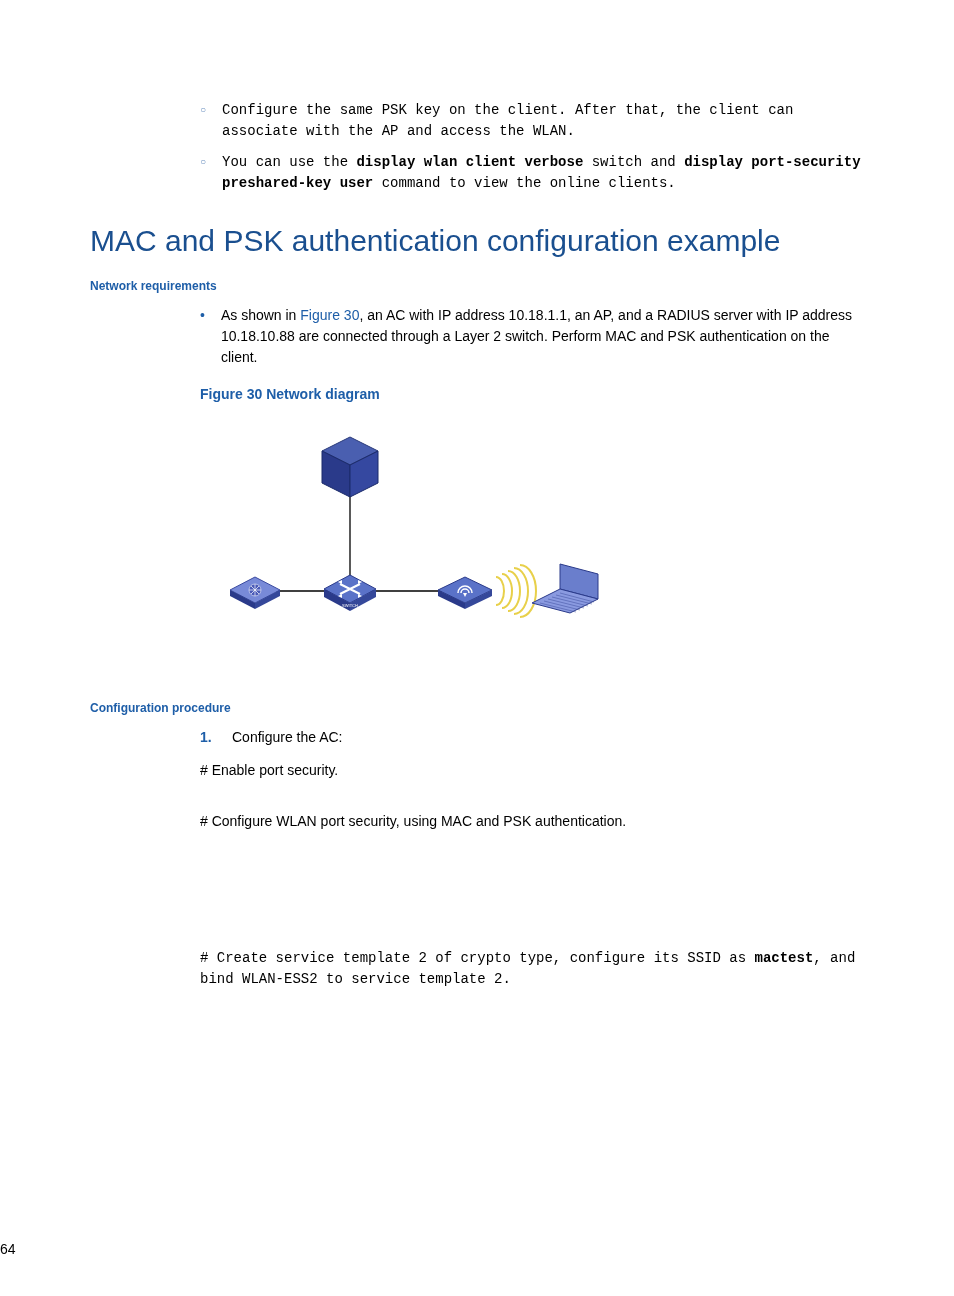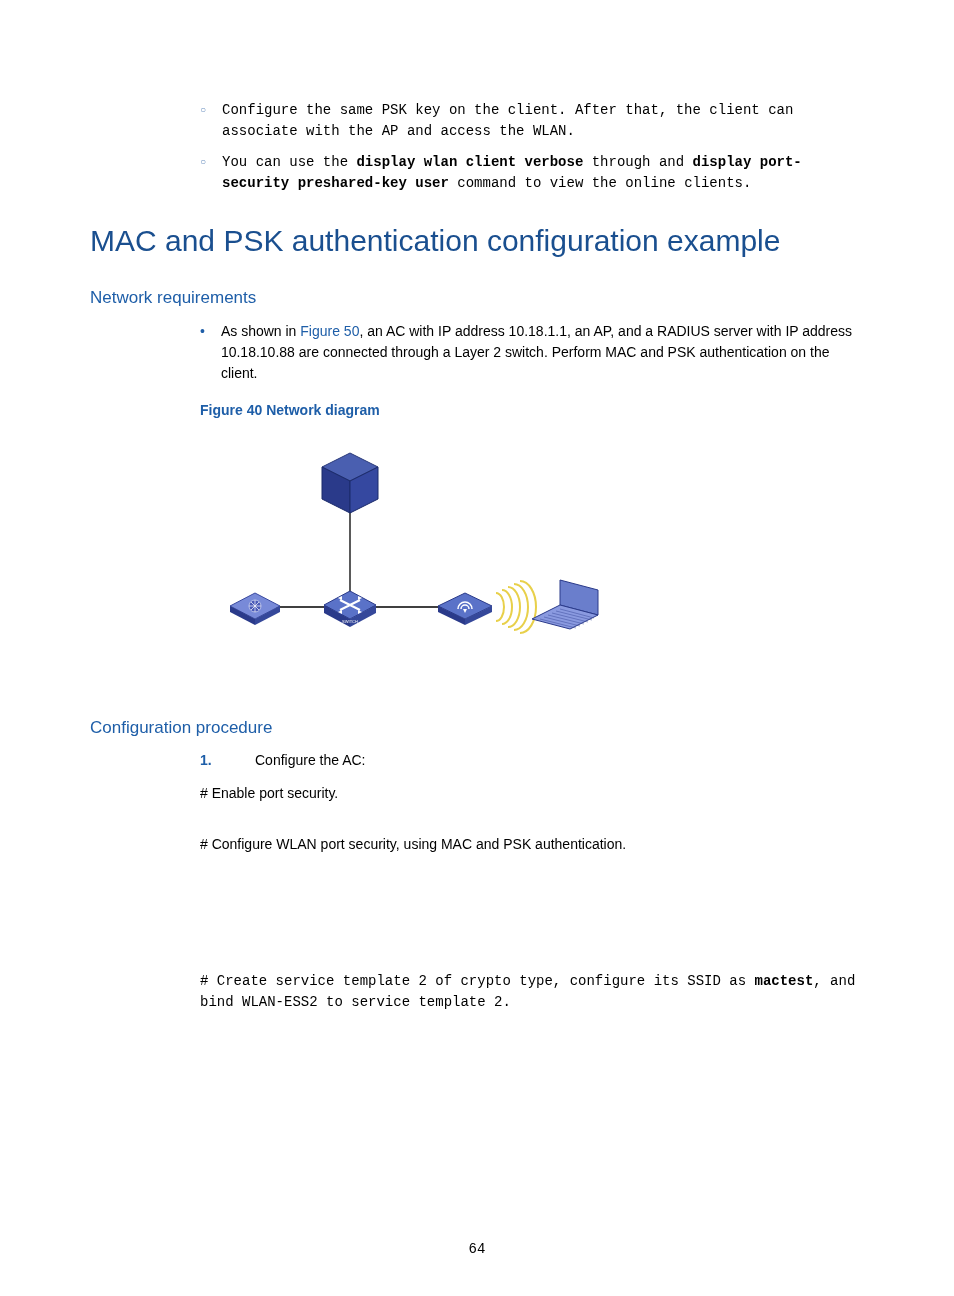--- a/index.html
+++ b/index.html
@@ -70,7 +70,7 @@
   <div class="sub-bullet">
     <div class="marker">○</div>
     <div class="text">
-      <span>You can use the </span><b>display wlan client verbose</b><span> through and </span><b>display port-security preshared-key user</b><span> command to view the online clients.</span>
+      <span>You can use the </span><b>display wlan client verbose</b><span> switch and </span><b>display port-security preshared-key user</b><span> command to view the online clients.</span>
     </div>
   </div>
 </div>

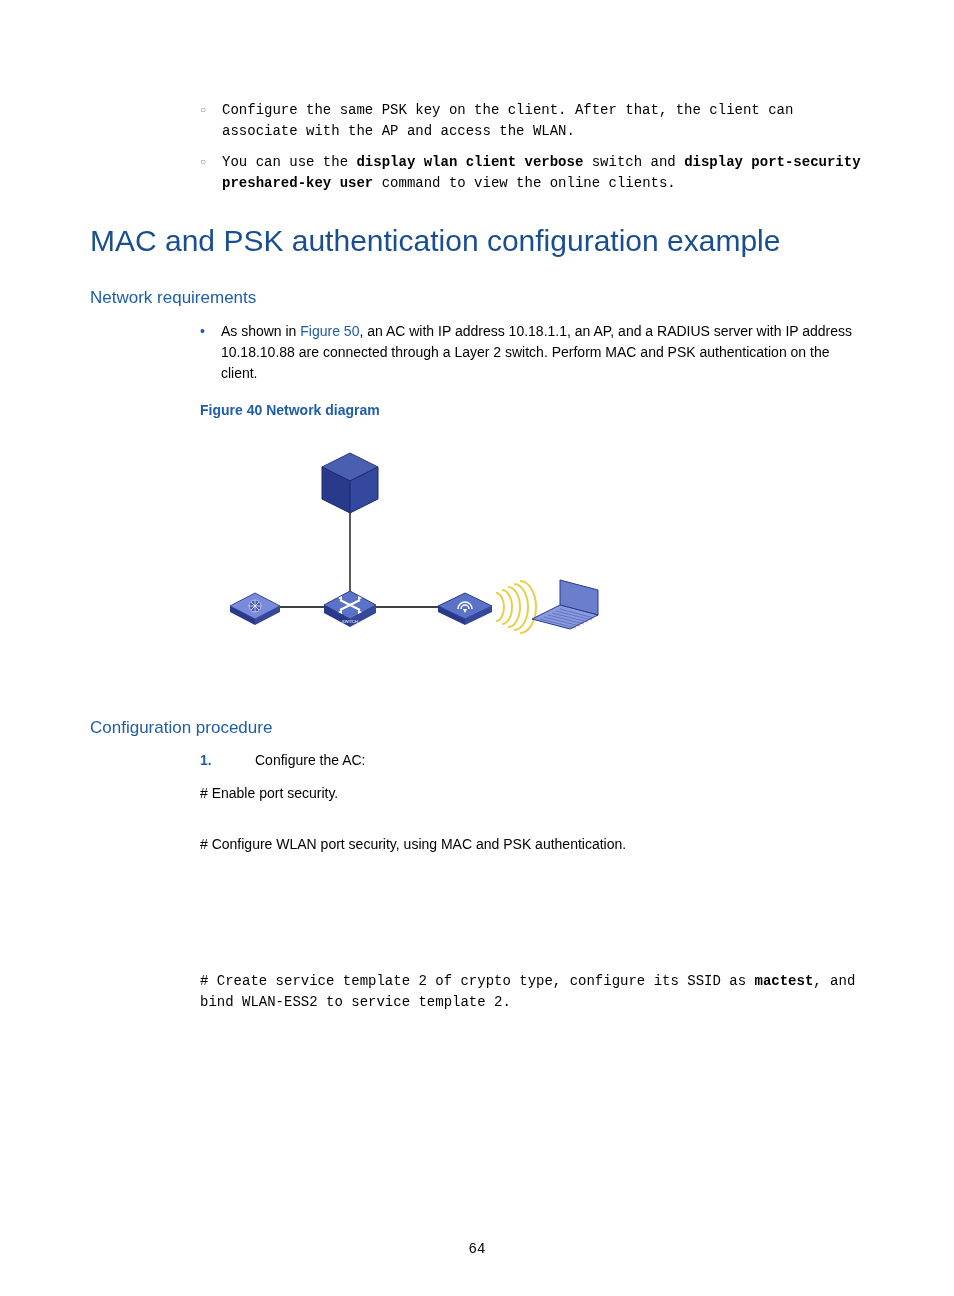--- a/index.html
+++ b/index.html
@@ -29,10 +29,10 @@
   }
   h2 {
     color: #1e5ea8;
-    font-size: 17px;
-    font-weight: 400;
+    font-size: 12px;
+    font-weight: 700;
     margin-bottom: 10px;
-    margin-top: 22px;
+    margin-top: 14px;
   }
   .main-bullet { display: flex; margin-left: 110px; margin-bottom: 16px; }
   .main-bullet .marker { color: #1e5ea8; margin-right: 16px; font-size: 14px; line-height: 20px; }

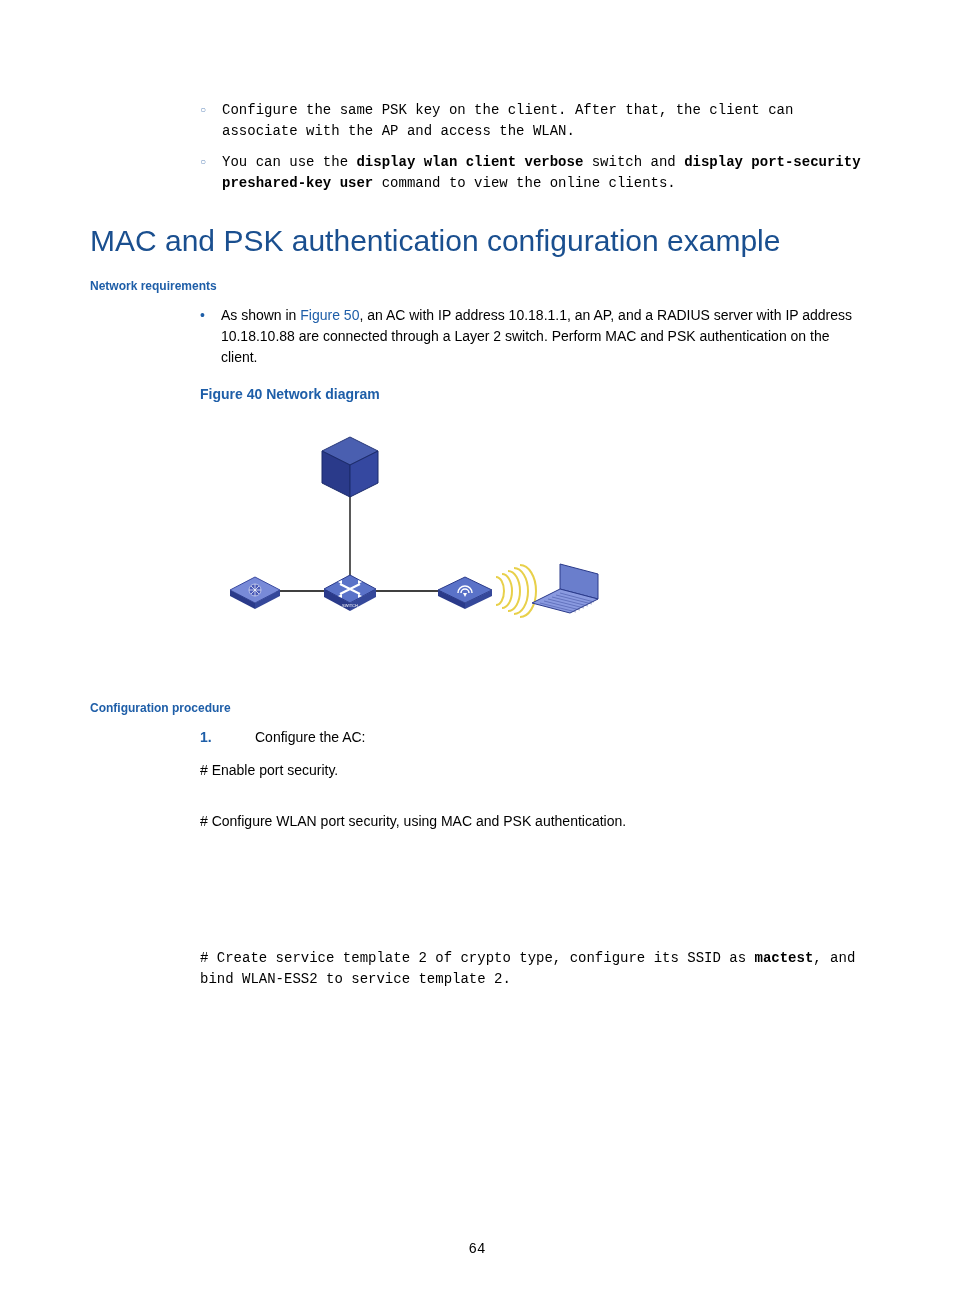--- a/index.html
+++ b/index.html
@@ -82,7 +82,7 @@
 <div class="main-bullet">
   <div class="marker">•</div>
   <div class="text">
-    <span>As shown in </span><span class="link">Figure 50</span><span>, an AC with IP address 10.18.1.1, an AP, and a RADIUS server with IP address 10.18.10.88 are connected through a Layer 2 switch. Perform MAC and PSK authentication on the client.</span>
+    <span>As shown in </span><span class="link">Figure 30</span><span>, an AC with IP address 10.18.1.1, an AP, and a RADIUS server with IP address 10.18.10.88 are connected through a Layer 2 switch. Perform MAC and PSK authentication on the client.</span>
   </div>
 </div>
 

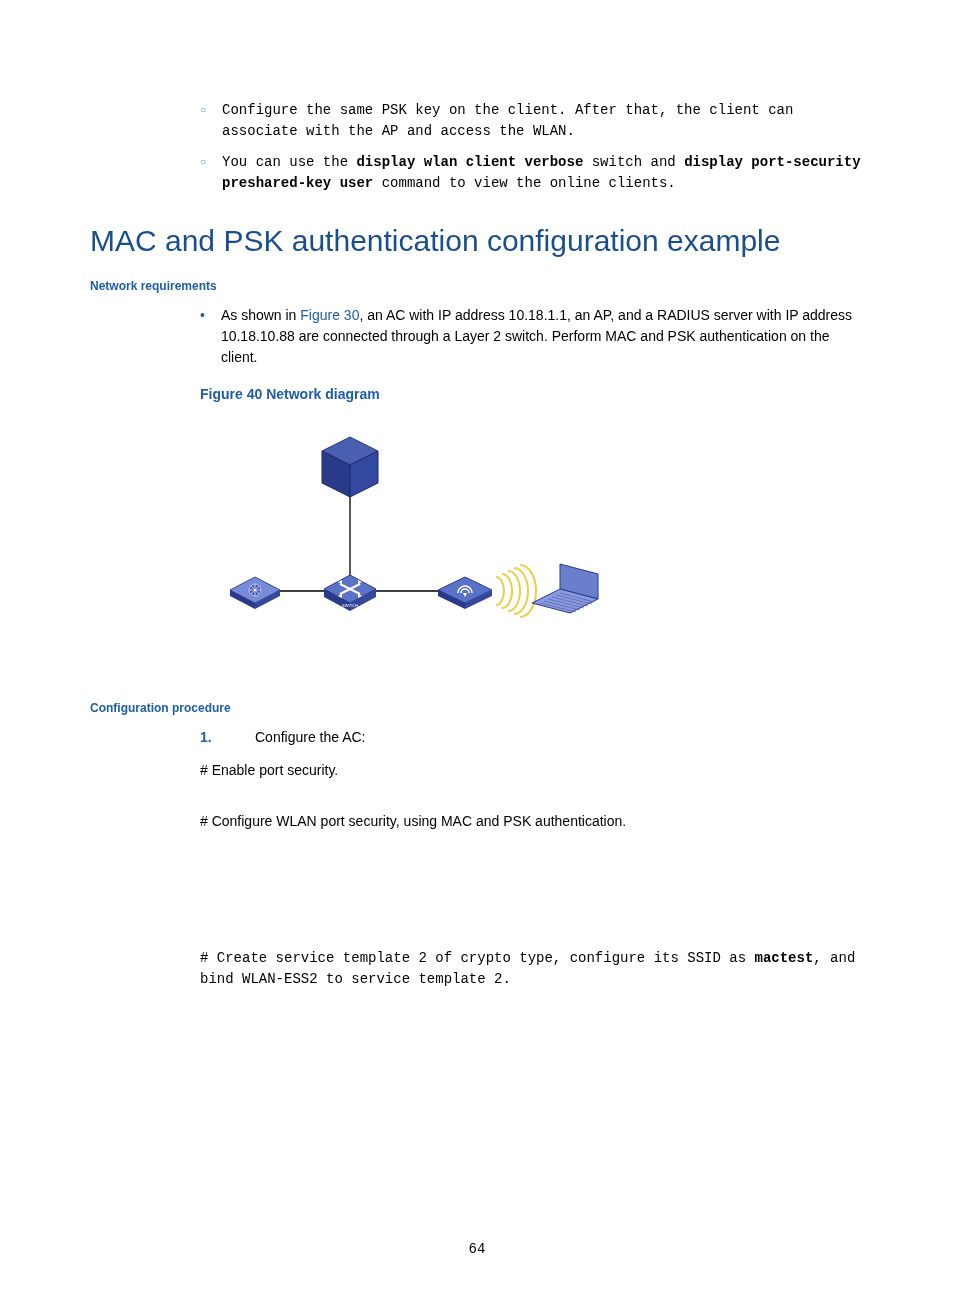--- a/index.html
+++ b/index.html
@@ -86,7 +86,7 @@
   </div>
 </div>
 
-<div class="figure-title">Figure 40 Network diagram</div>
+<div class="figure-title">Figure 30 Network diagram</div>
 
 <div class="diagram-wrap">
 <svg width="400" height="230" viewBox="0 0 400 230">

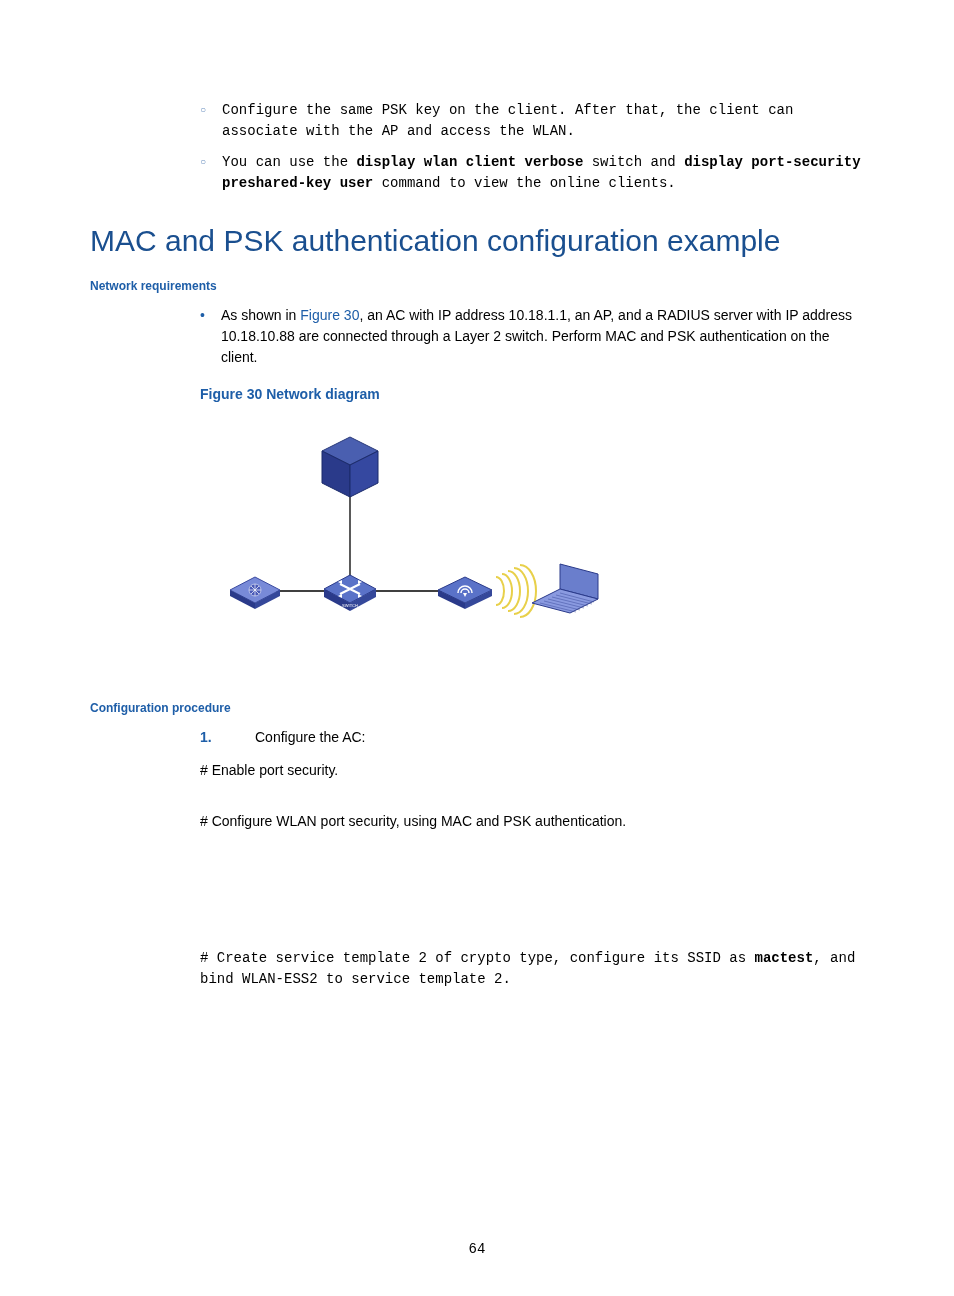--- a/index.html
+++ b/index.html
@@ -53,7 +53,7 @@
   }
   .ol-item { display: flex; margin-left: 110px; margin-bottom: 6px; }
   .ol-item .marker { color: #1e5ea8; font-weight: 700; margin-right: 16px; width: 16px; }
-  .ol-item .text { flex: 1; margin-left: 23px; }
+  .ol-item .text { flex: 1; }
   .indent-text { margin-left: 110px; margin-top: 12px; margin-bottom: 30px; }
   .page-num { position: absolute; bottom: 36px; width: 100%; left: 0; text-align: center; font-size: 14px; font-family: Liberation Mono, monospace; }
   b { font-weight: 700; }

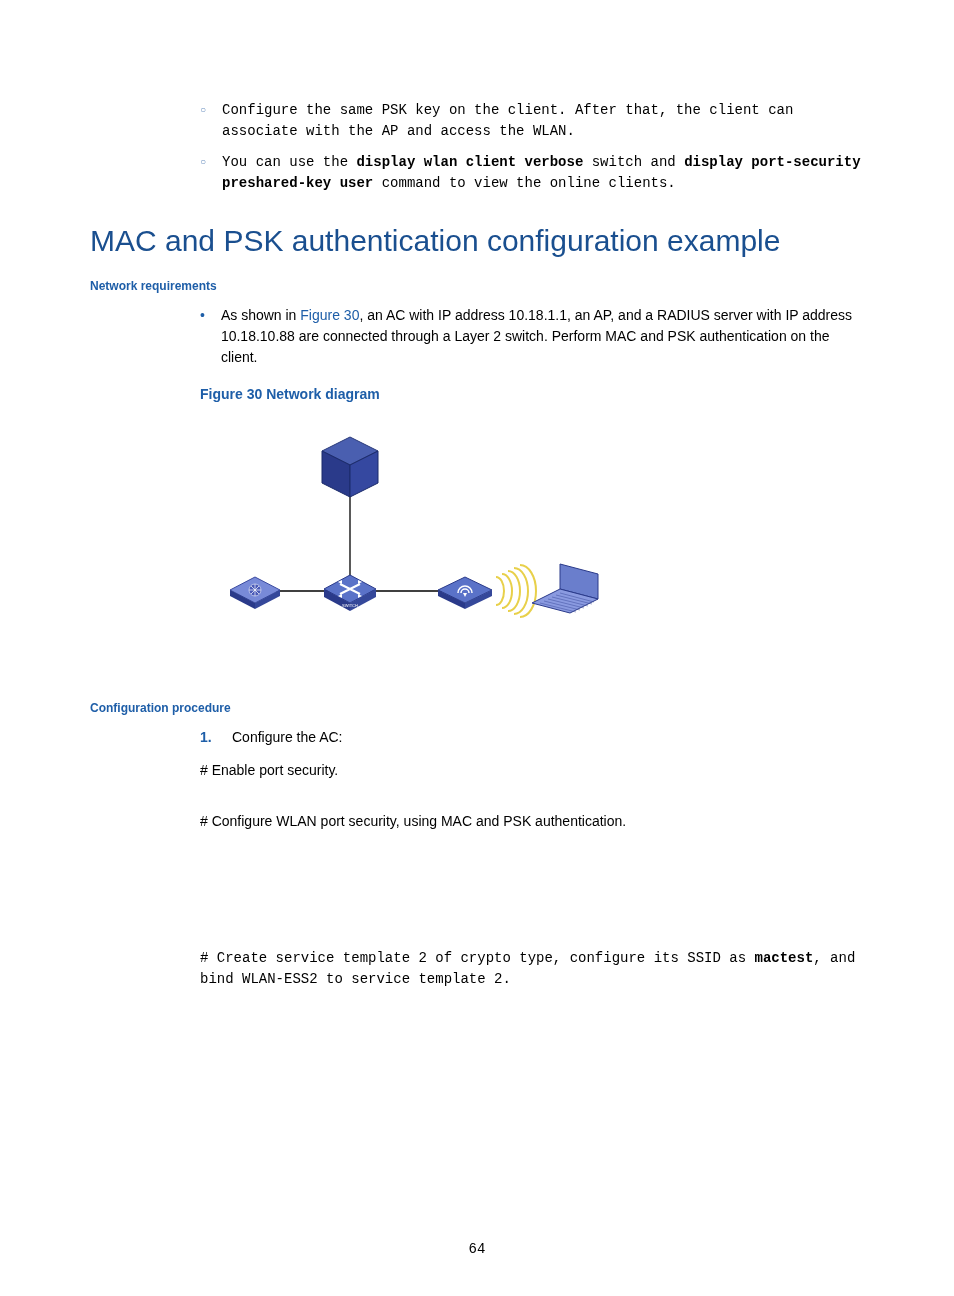--- a/index.html
+++ b/index.html
@@ -55,7 +55,7 @@
   .ol-item .marker { color: #1e5ea8; font-weight: 700; margin-right: 16px; width: 16px; }
   .ol-item .text { flex: 1; }
   .indent-text { margin-left: 110px; margin-top: 12px; margin-bottom: 30px; }
-  .page-num { position: absolute; bottom: 36px; width: 100%; left: 0; text-align: center; font-size: 14px; font-family: Liberation Mono, monospace; }
+  .page-num { position: absolute; bottom: 36px; width: 100%; left: 0; font-size: 14px; }
   b { font-weight: 700; }
   svg { display: block; }
 </style>

